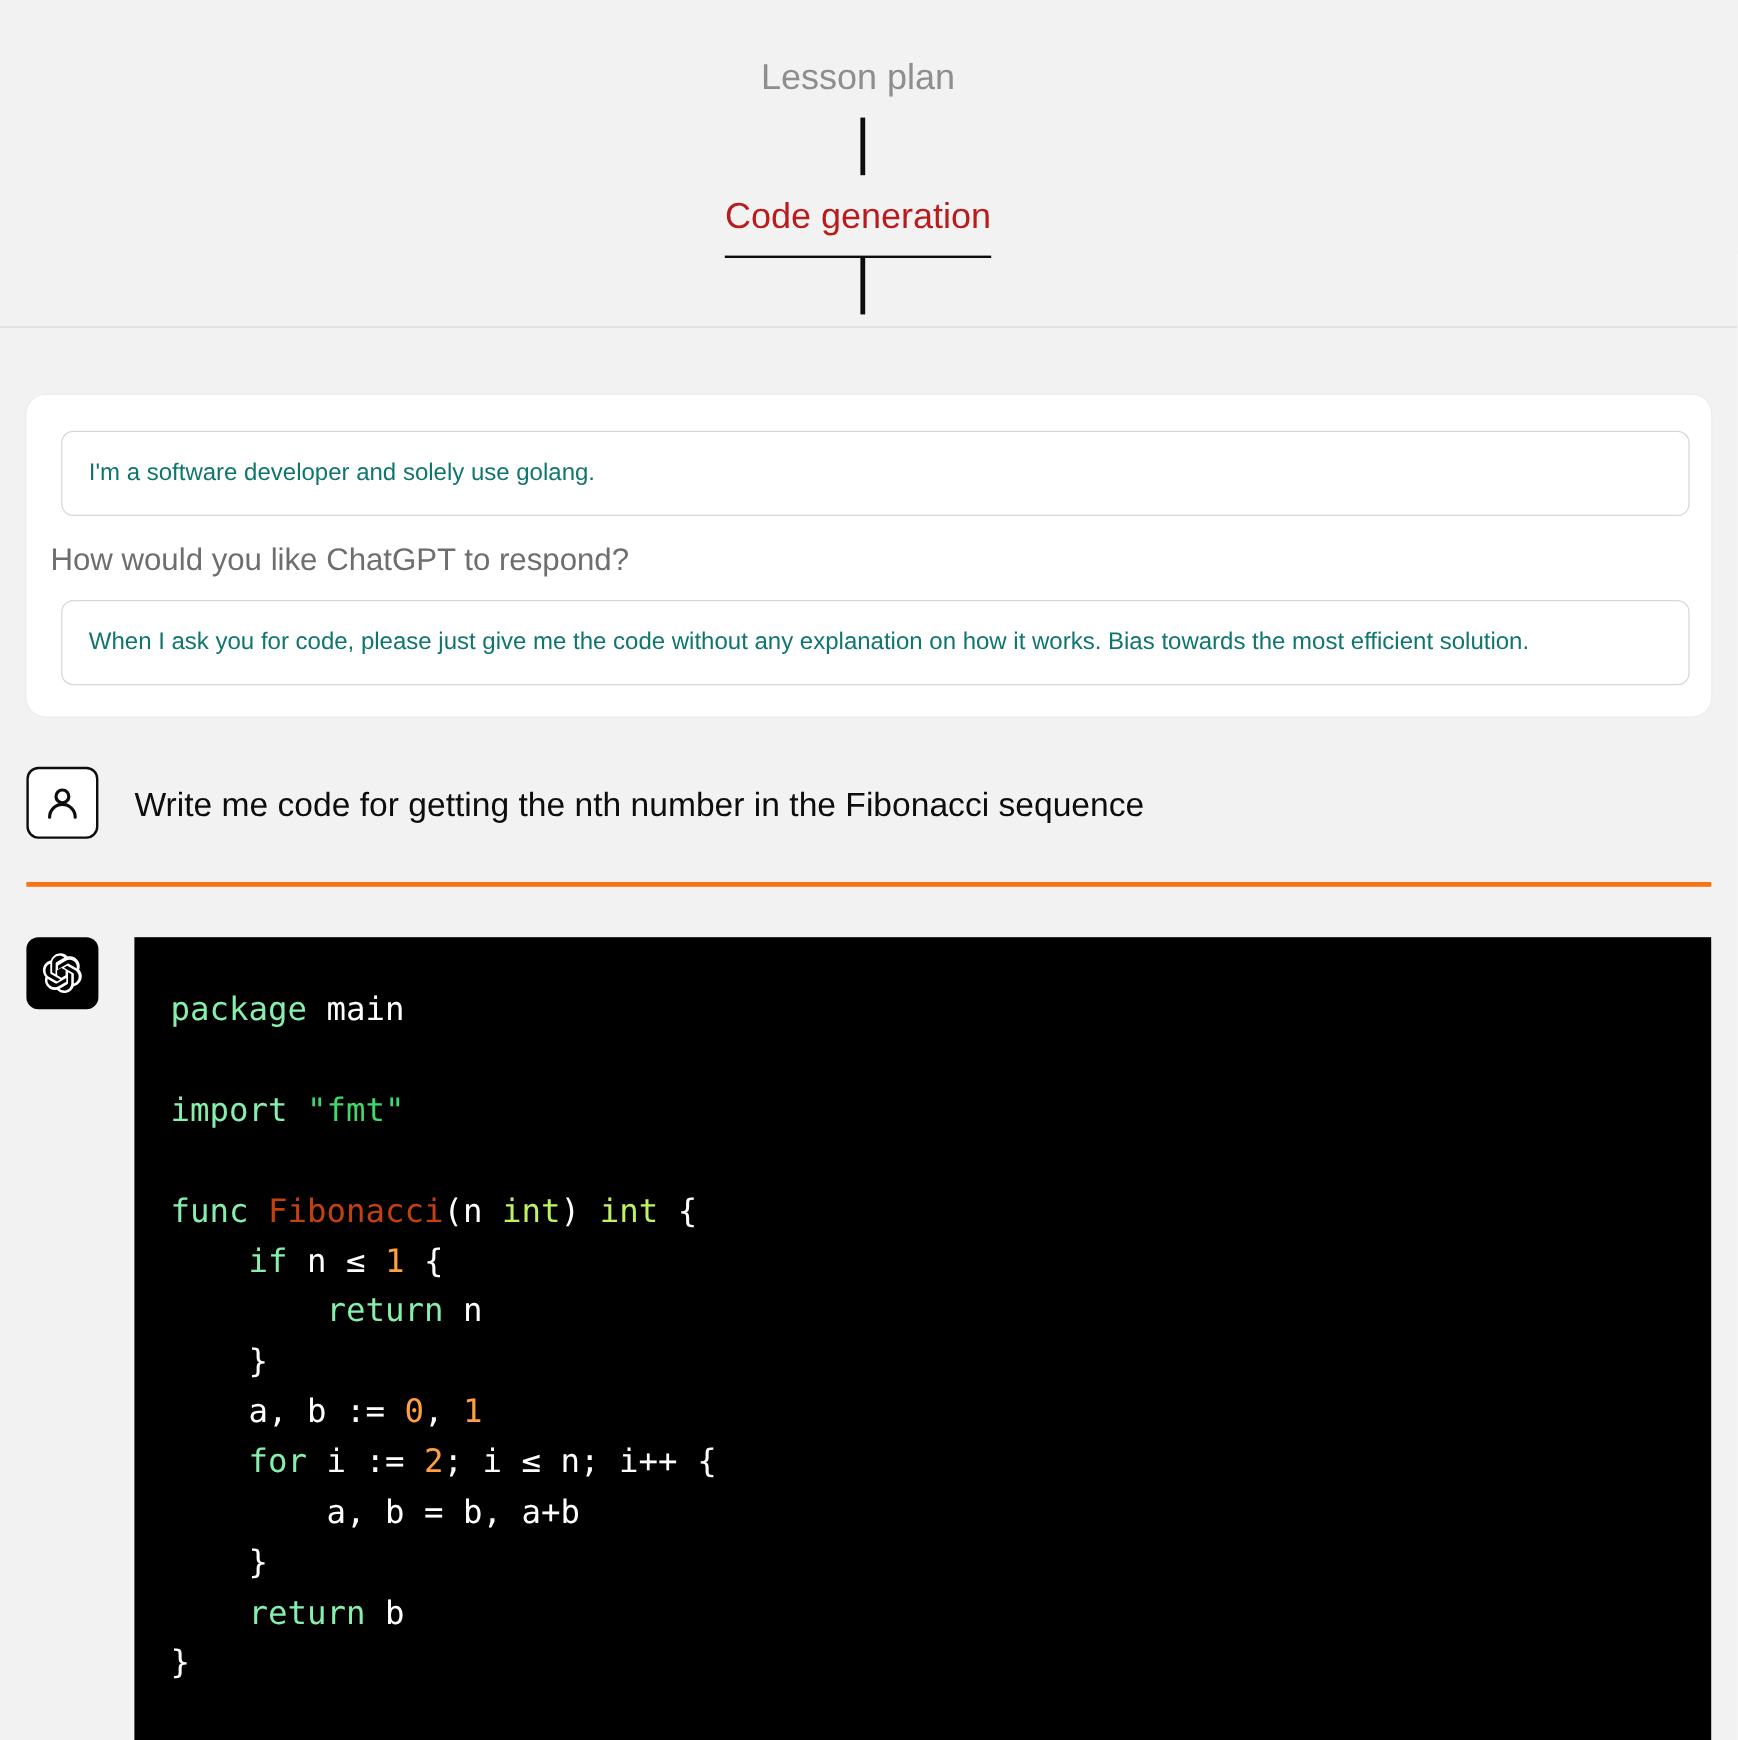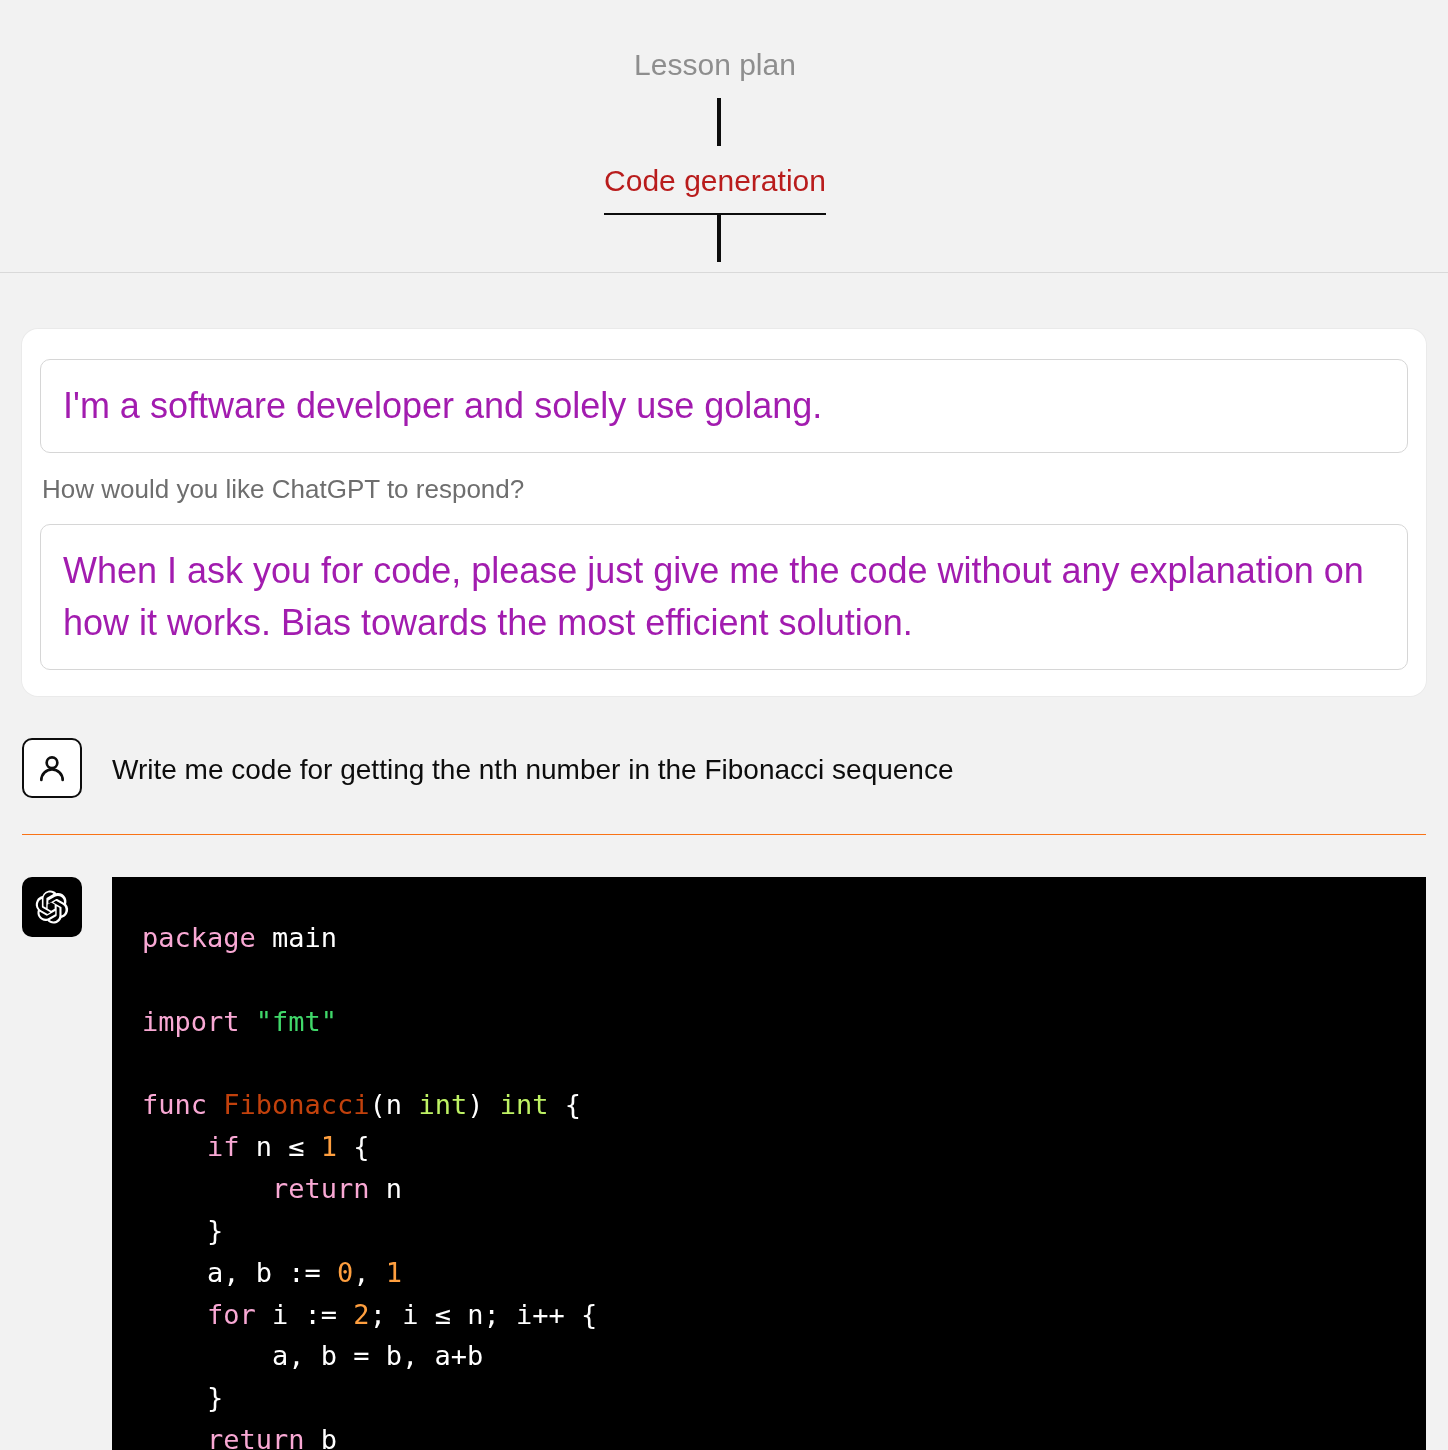--- a/index.html
+++ b/index.html
@@ -94,10 +94,11 @@
       border: 1.5px solid #d6d6d6;
       border-radius: 10px;
       padding: 20px 22px;
-      font-size: 36px;
-      color: #a21caf;
+      font-size: 20px;
+      color: #0f766e;
       line-height: 1.45;
       margin-bottom: 8px;
+      margin-left: 11px;
     }
     .conv {
       padding: 0 22px;

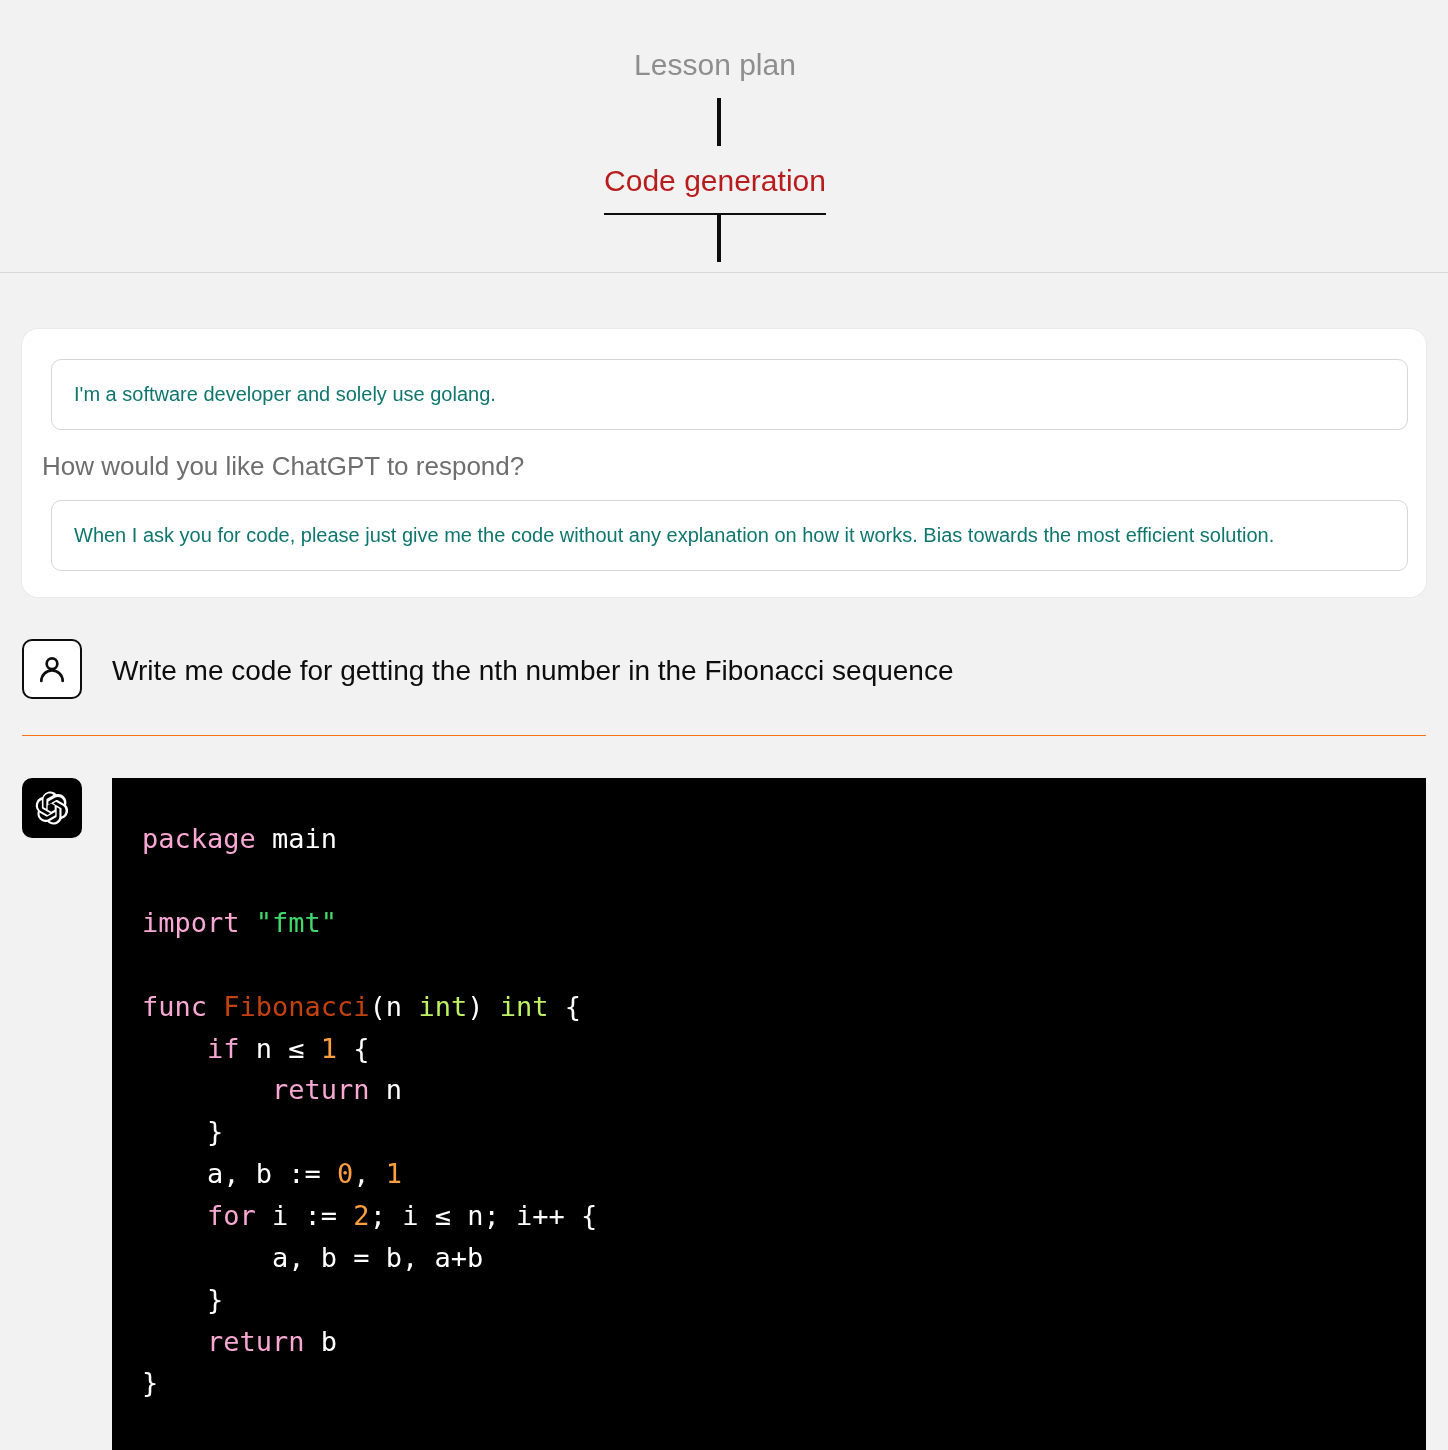--- a/index.html
+++ b/index.html
@@ -107,7 +107,7 @@
       display: flex;
       gap: 30px;
       padding: 42px 0 36px 0;
-      border-bottom: 1px solid #f97316;
+      border-bottom: 4px solid #f97316;
     }
     .msg:last-child { border-bottom: none; }
     .avatar {

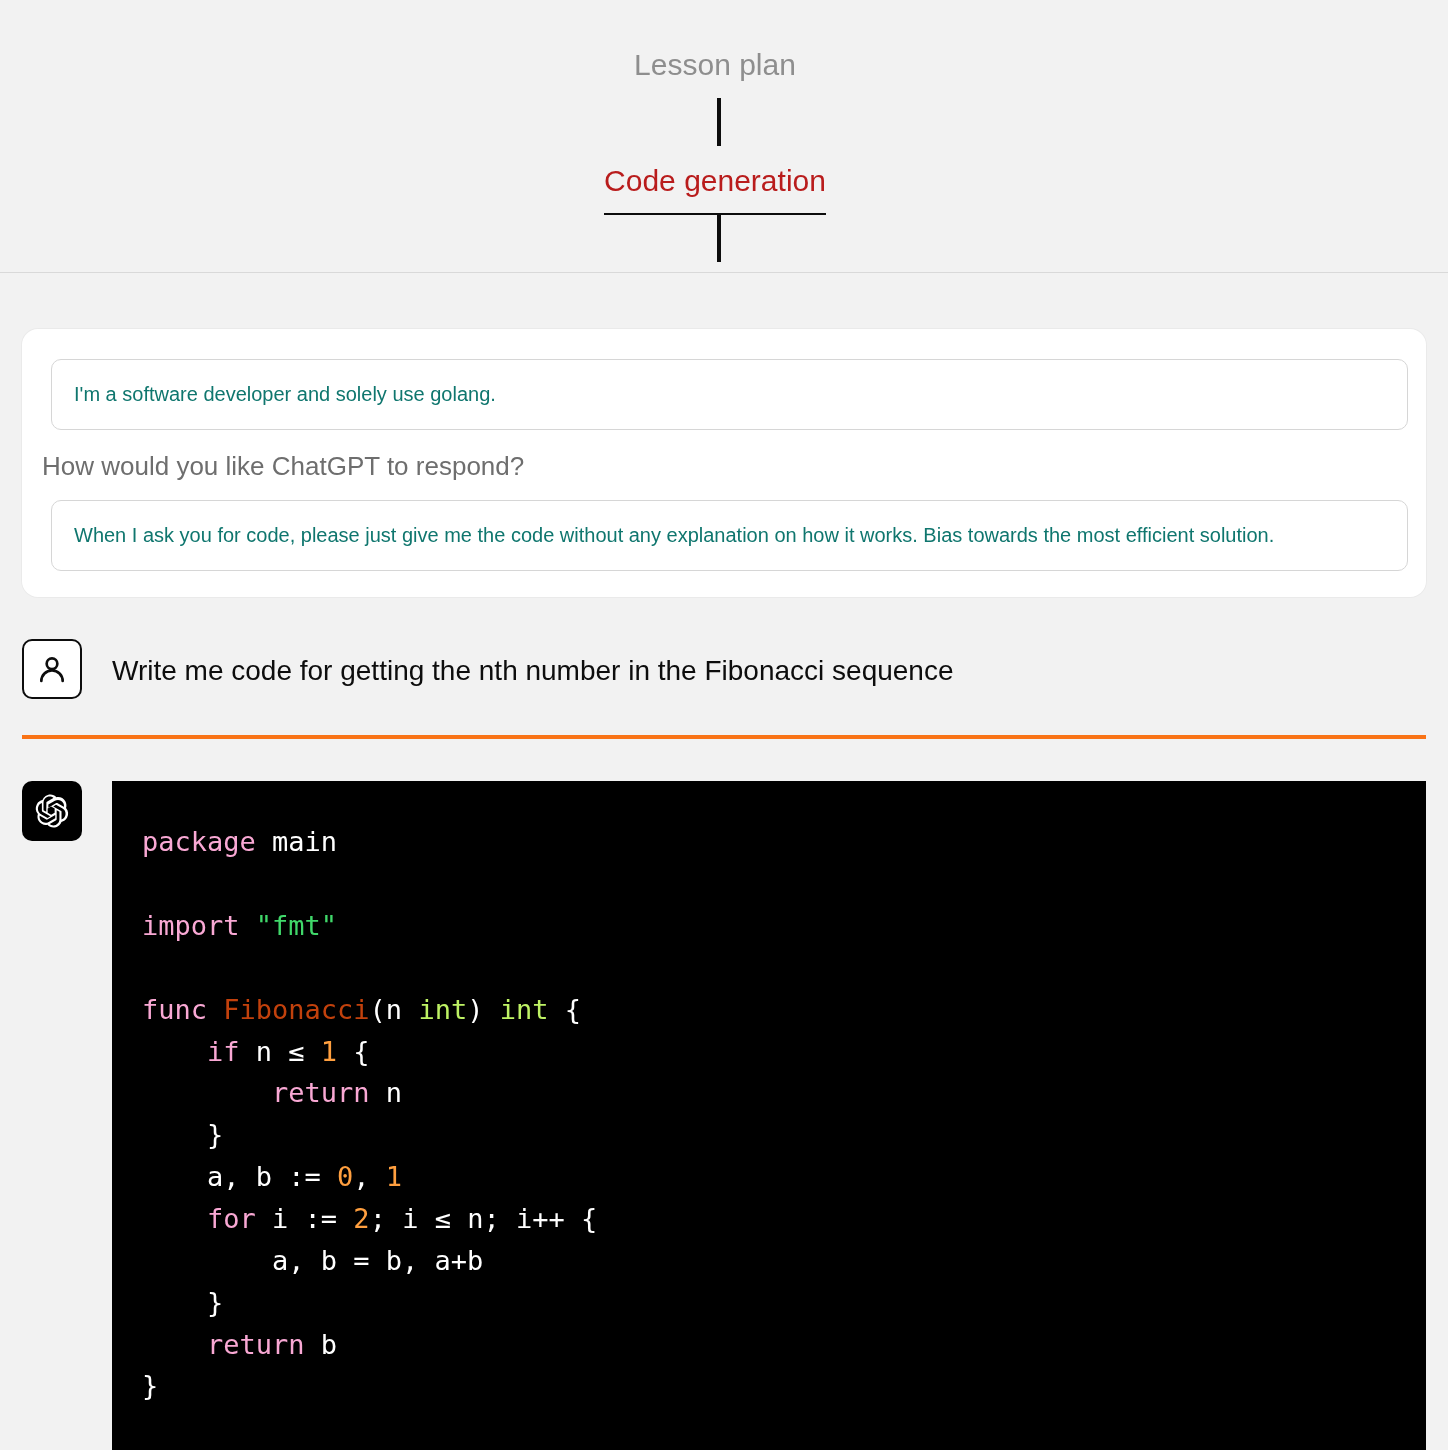--- a/index.html
+++ b/index.html
@@ -143,7 +143,7 @@
       flex: 1;
       overflow: hidden;
     }
-    .tok-kw   { color: #f9a8d4; }
+    .tok-kw   { color: #86efac; }
     .tok-fn   { color: #c2410c; }
     .tok-type { color: #bef264; }
     .tok-str  { color: #40d86a; }

